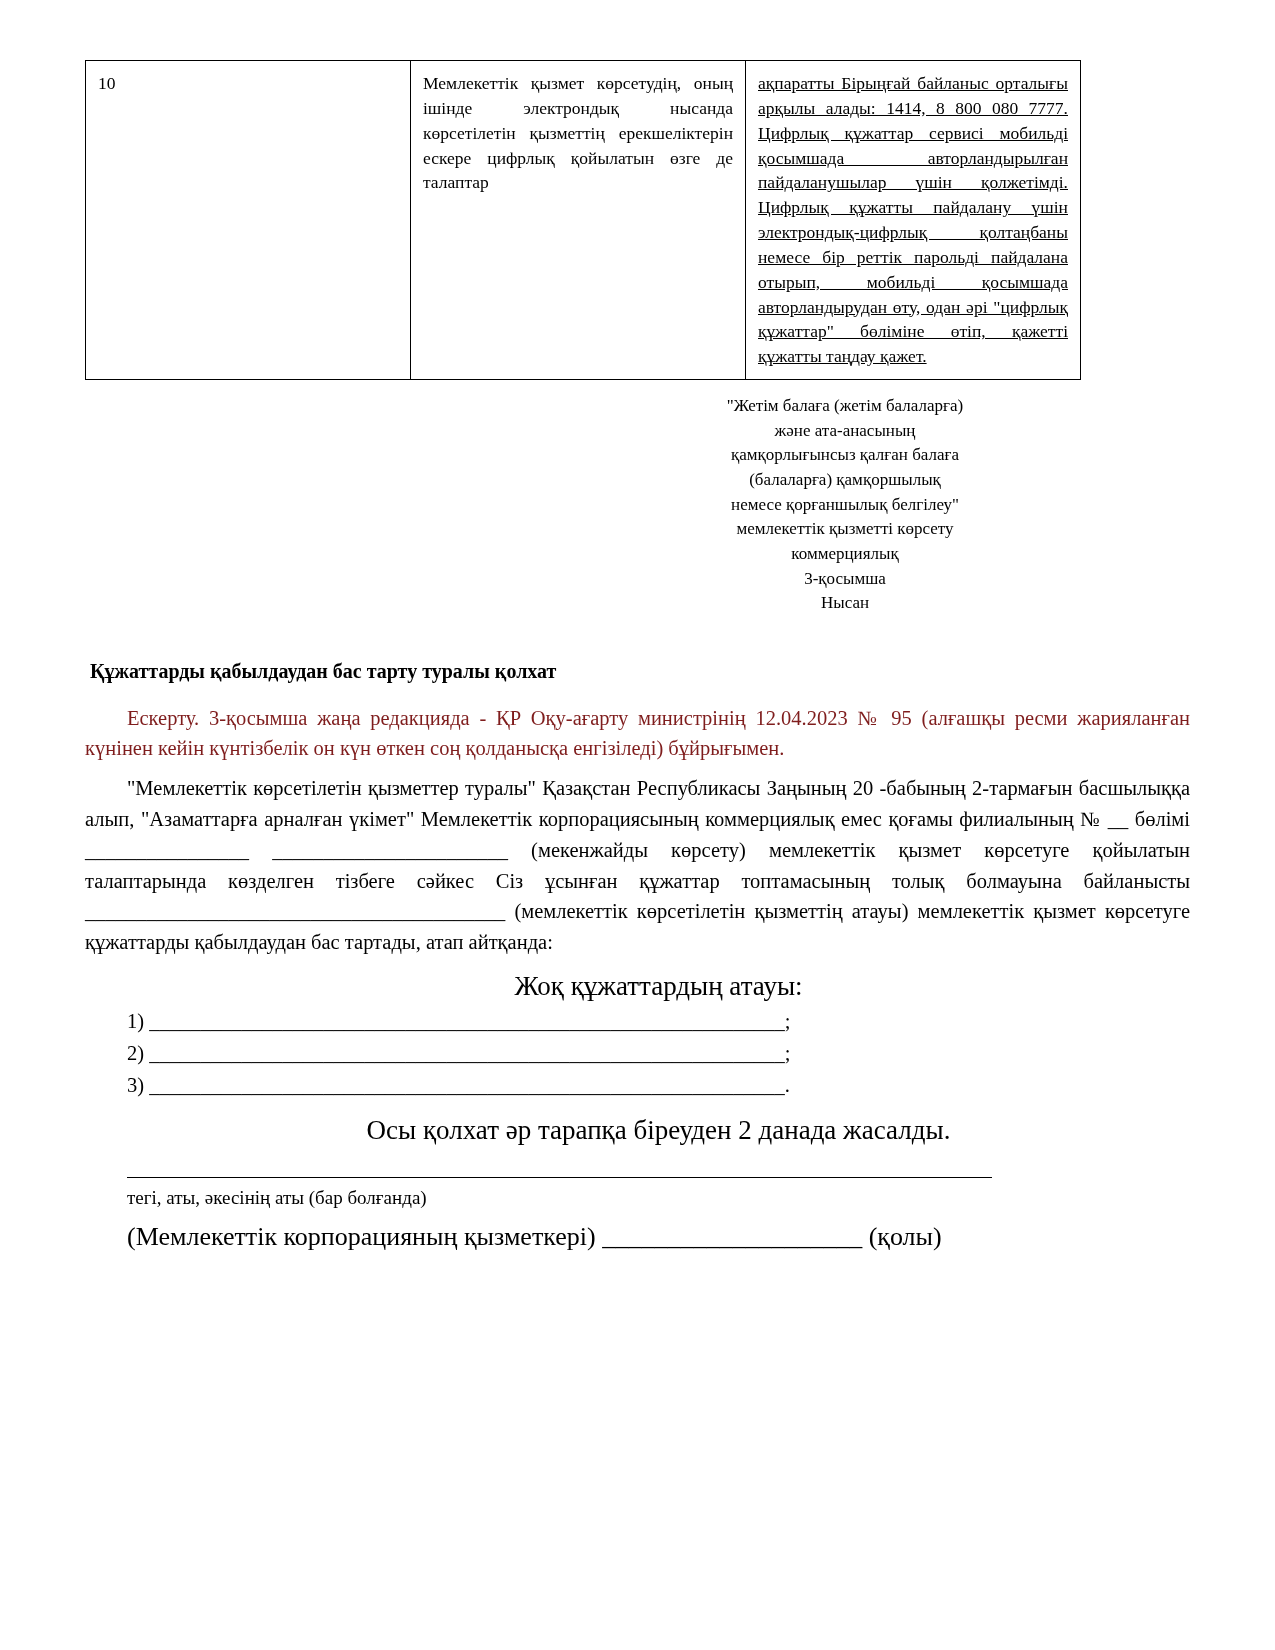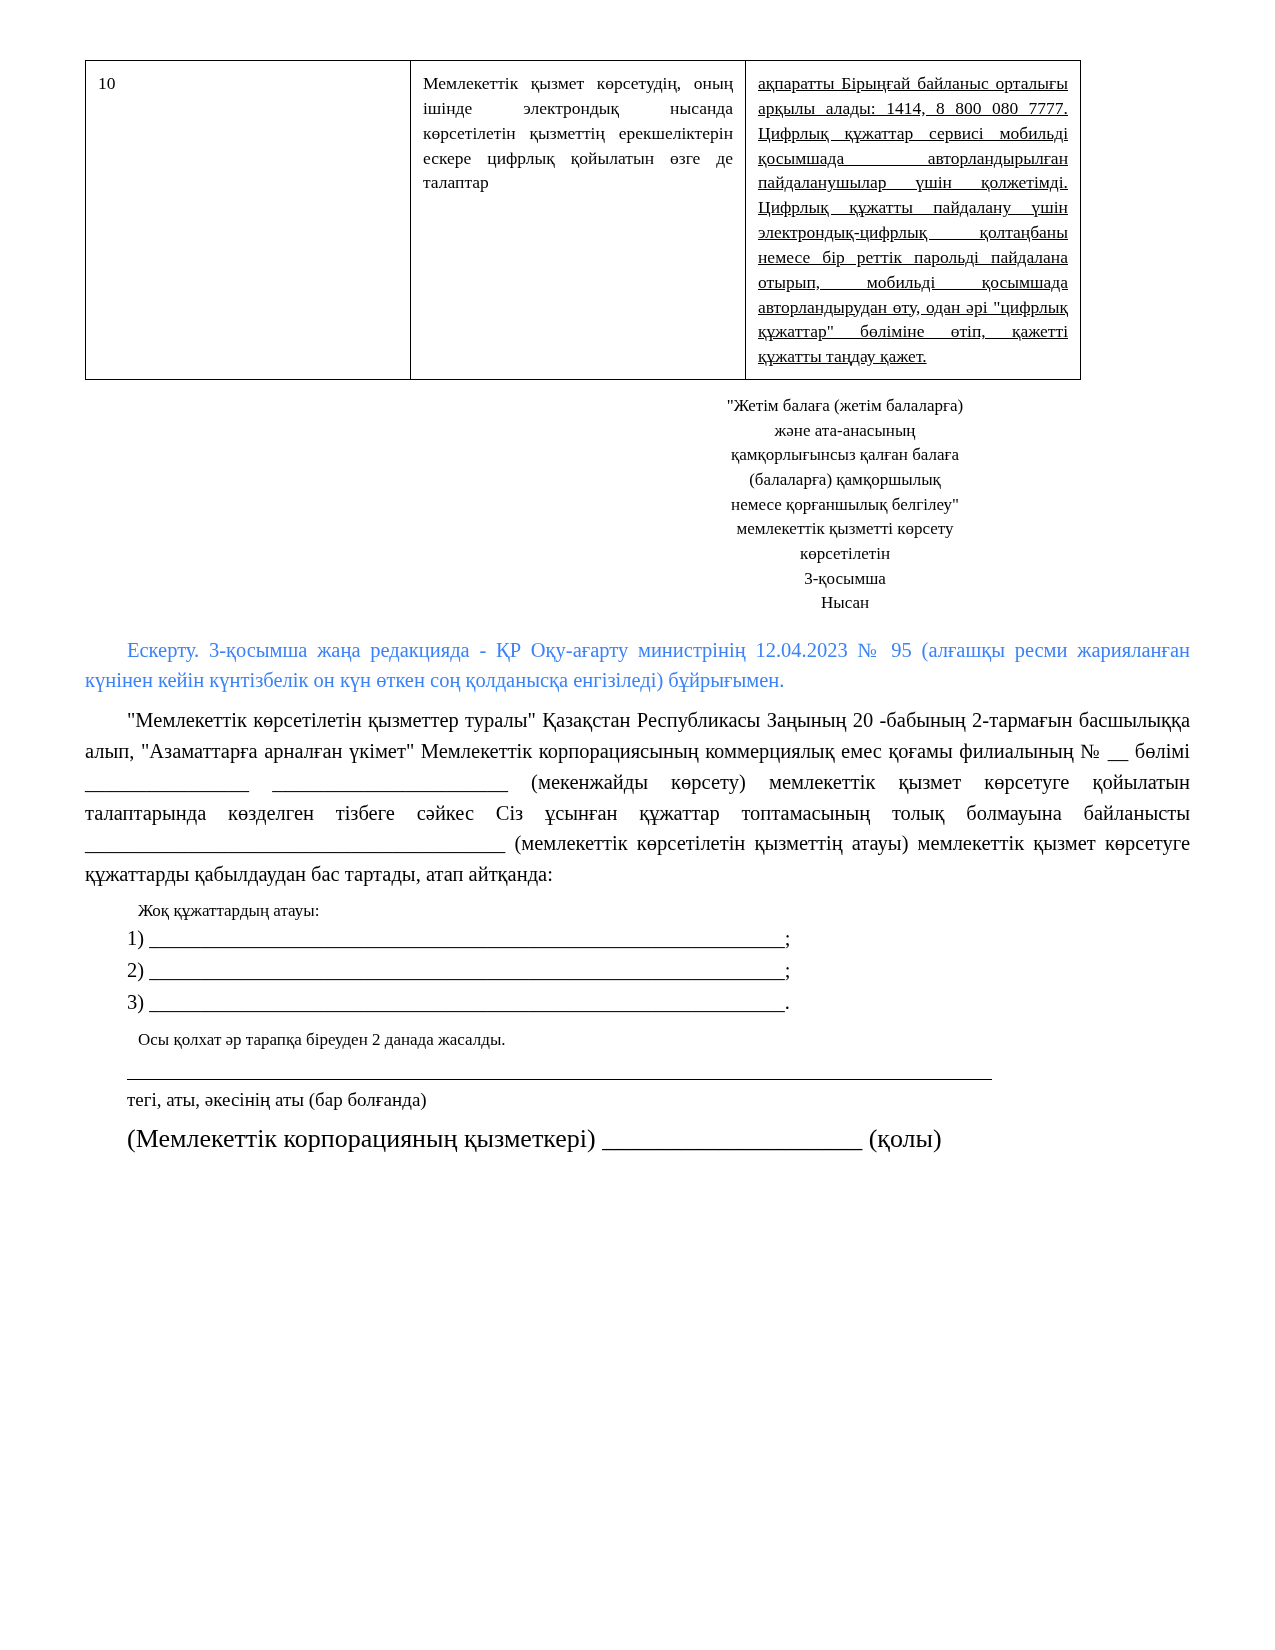--- a/index.html
+++ b/index.html
@@ -155,7 +155,7 @@
     <div>(балаларға) қамқоршылық</div>
     <div>немесе қорғаншылық белгілеу"</div>
     <div>мемлекеттік қызметті көрсету</div>
-    <div>көрсетілетін</div>
+    <div>коммерциялық</div>
     <div>3-қосымша</div>
     <div>Нысан</div>
   </div>

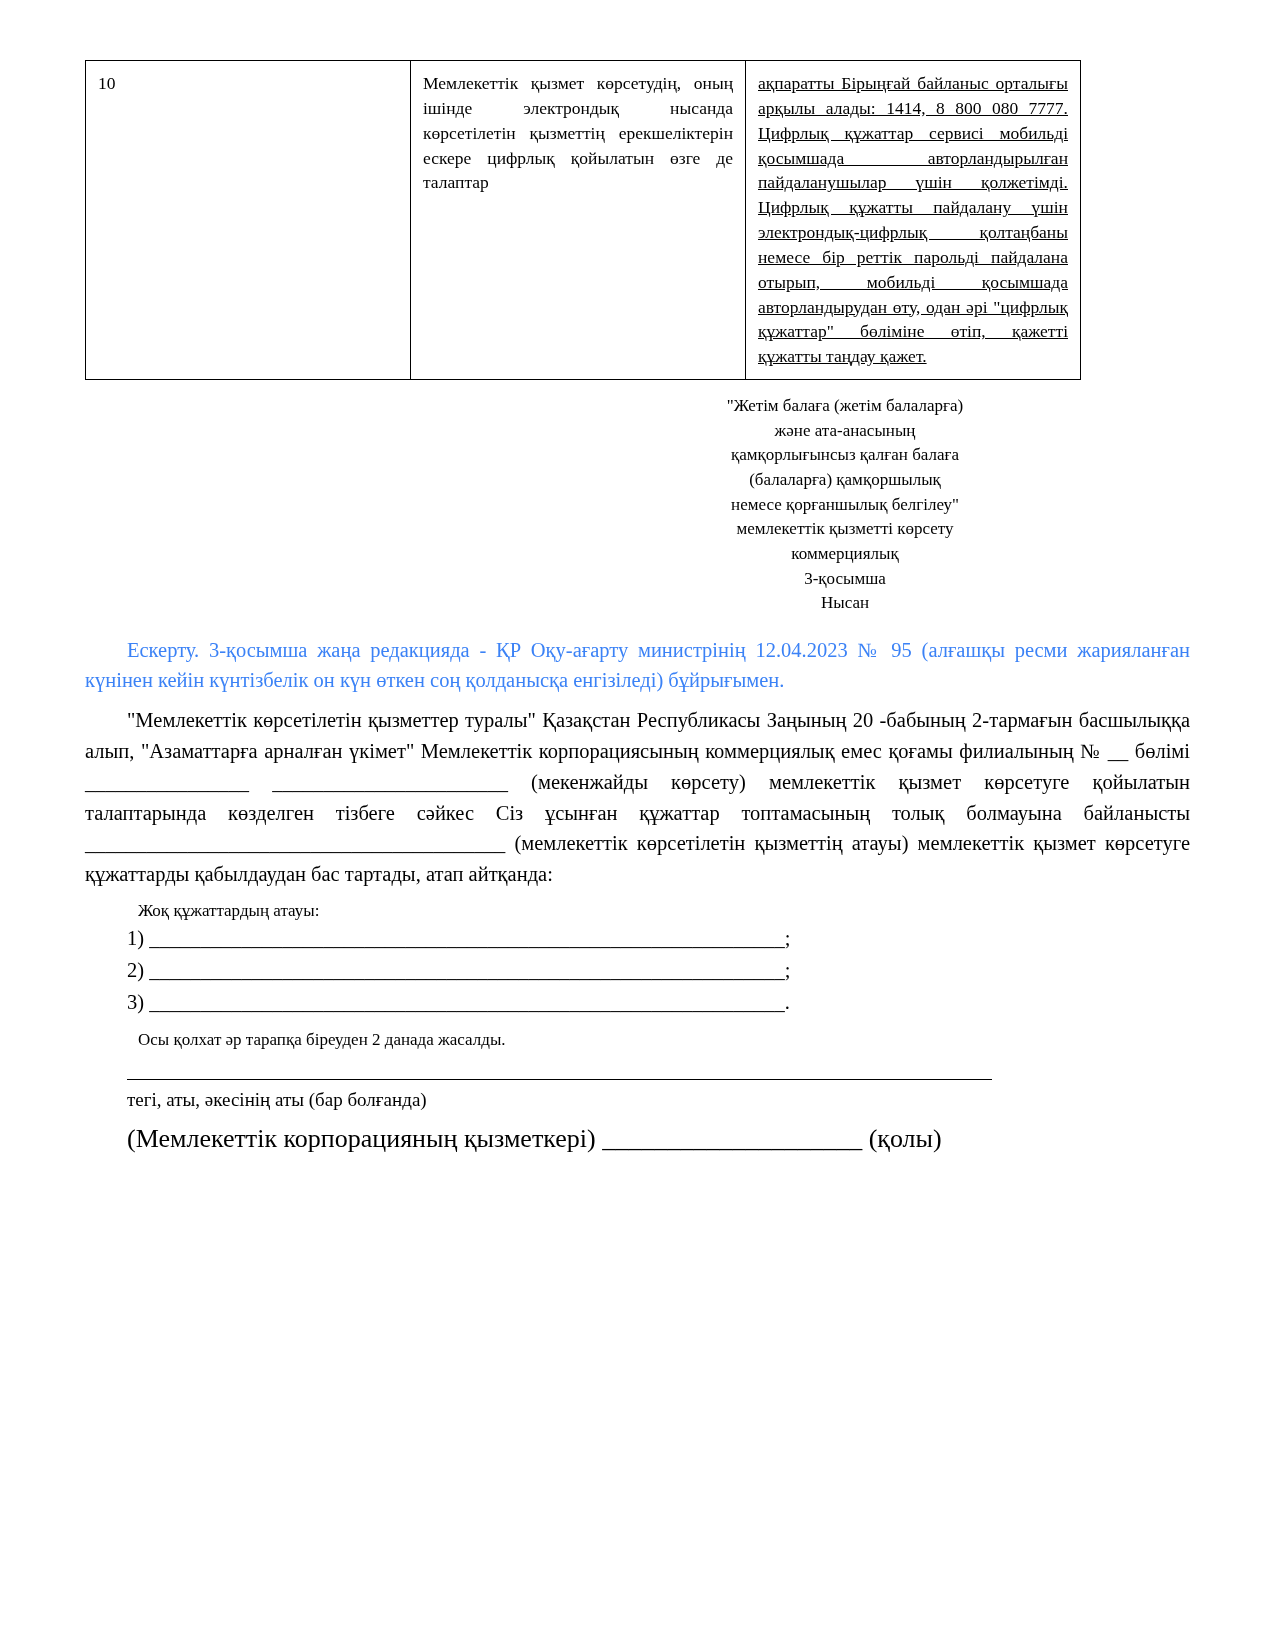--- a/index.html
+++ b/index.html
@@ -160,6 +160,7 @@
     <div>Нысан</div>
   </div>
 
+  <div class="doc-title">Құжаттарды қабылдаудан бас тарту туралы қолхат</div>
 
   <div class="note-red">Ескерту. 3-қосымша жаңа редакцияда - ҚР Оқу-ағарту министрінің 12.04.2023 № 95 (алғашқы ресми жарияланған күнінен кейін күнтізбелік он күн өткен соң қолданысқа енгізіледі) бұйрығымен.</div>
 

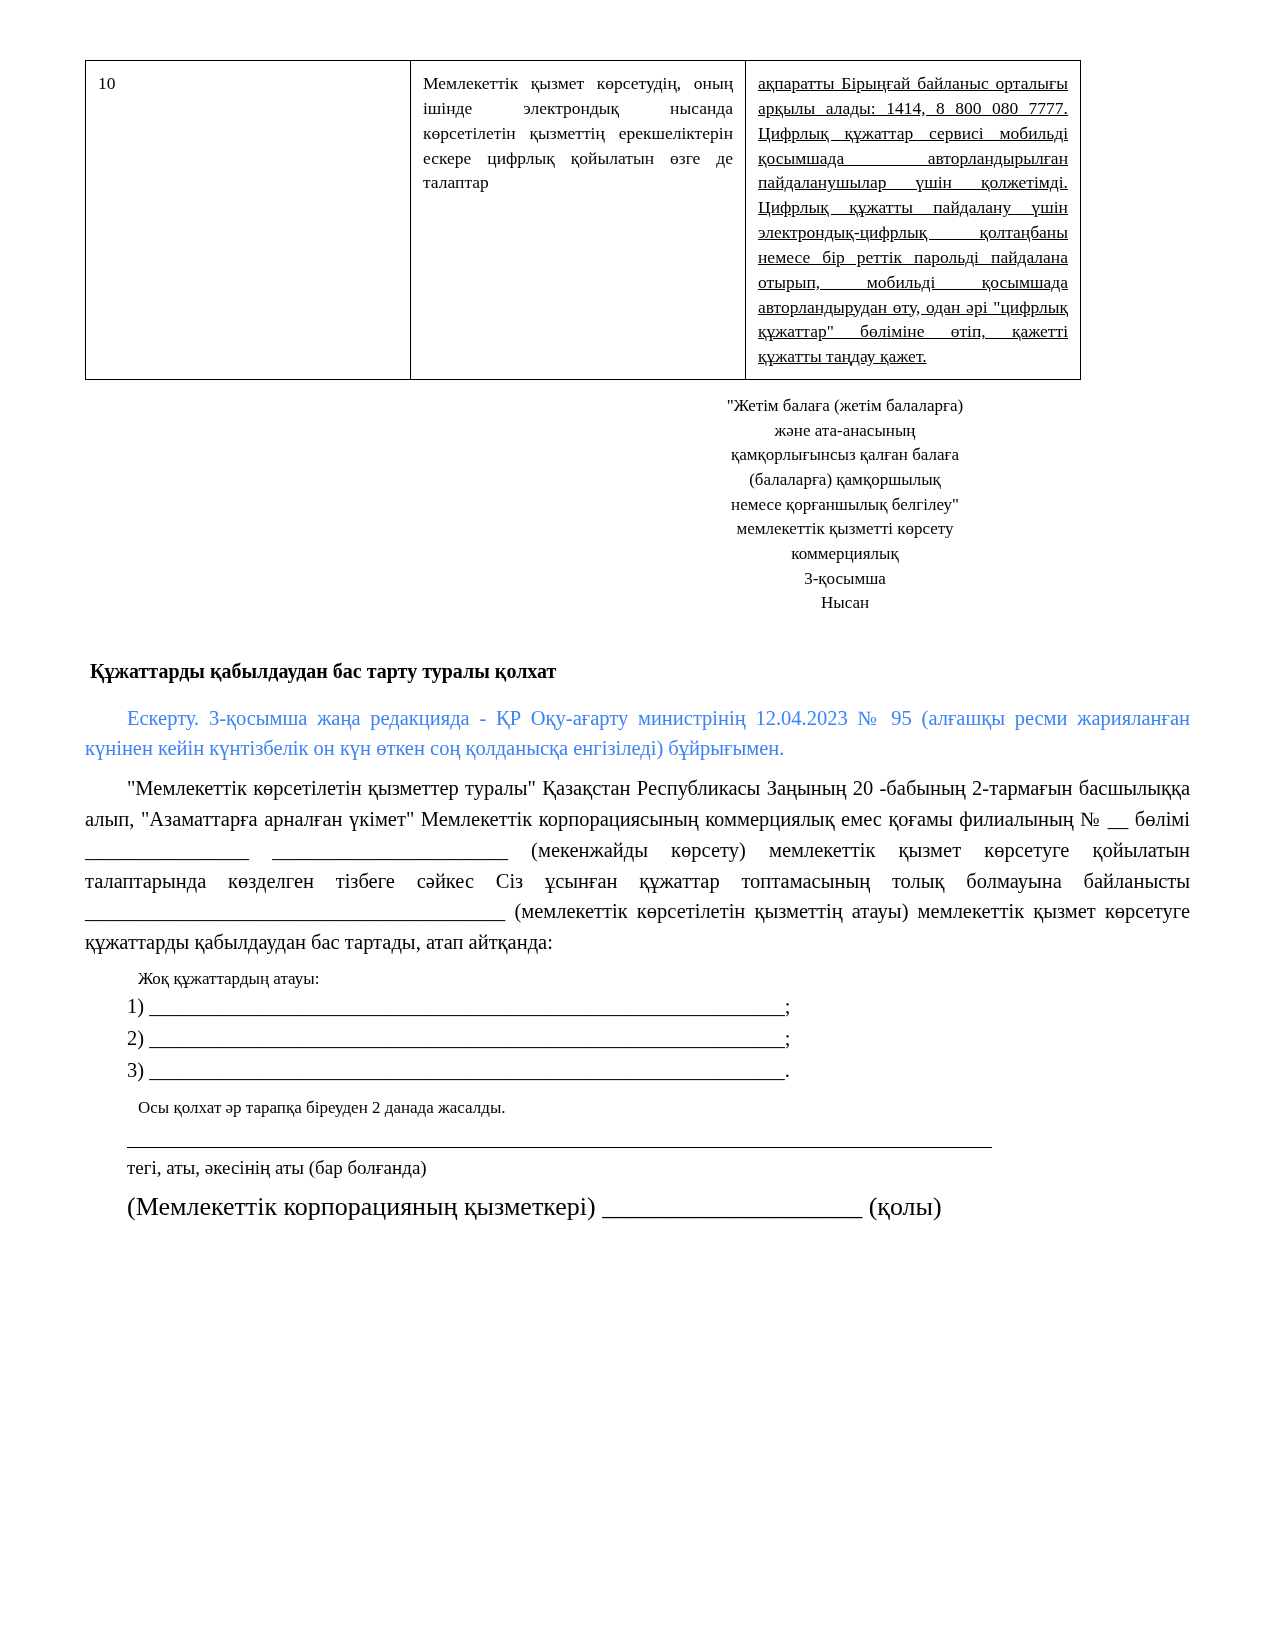--- a/index.html
+++ b/index.html
@@ -84,7 +84,7 @@
 
   
   .note-red {
-    color: #3b82f6;
+    color: #7f1d1d;
     font-size: 20.5px;
     line-height: 1.45;
     margin-top: 20px;

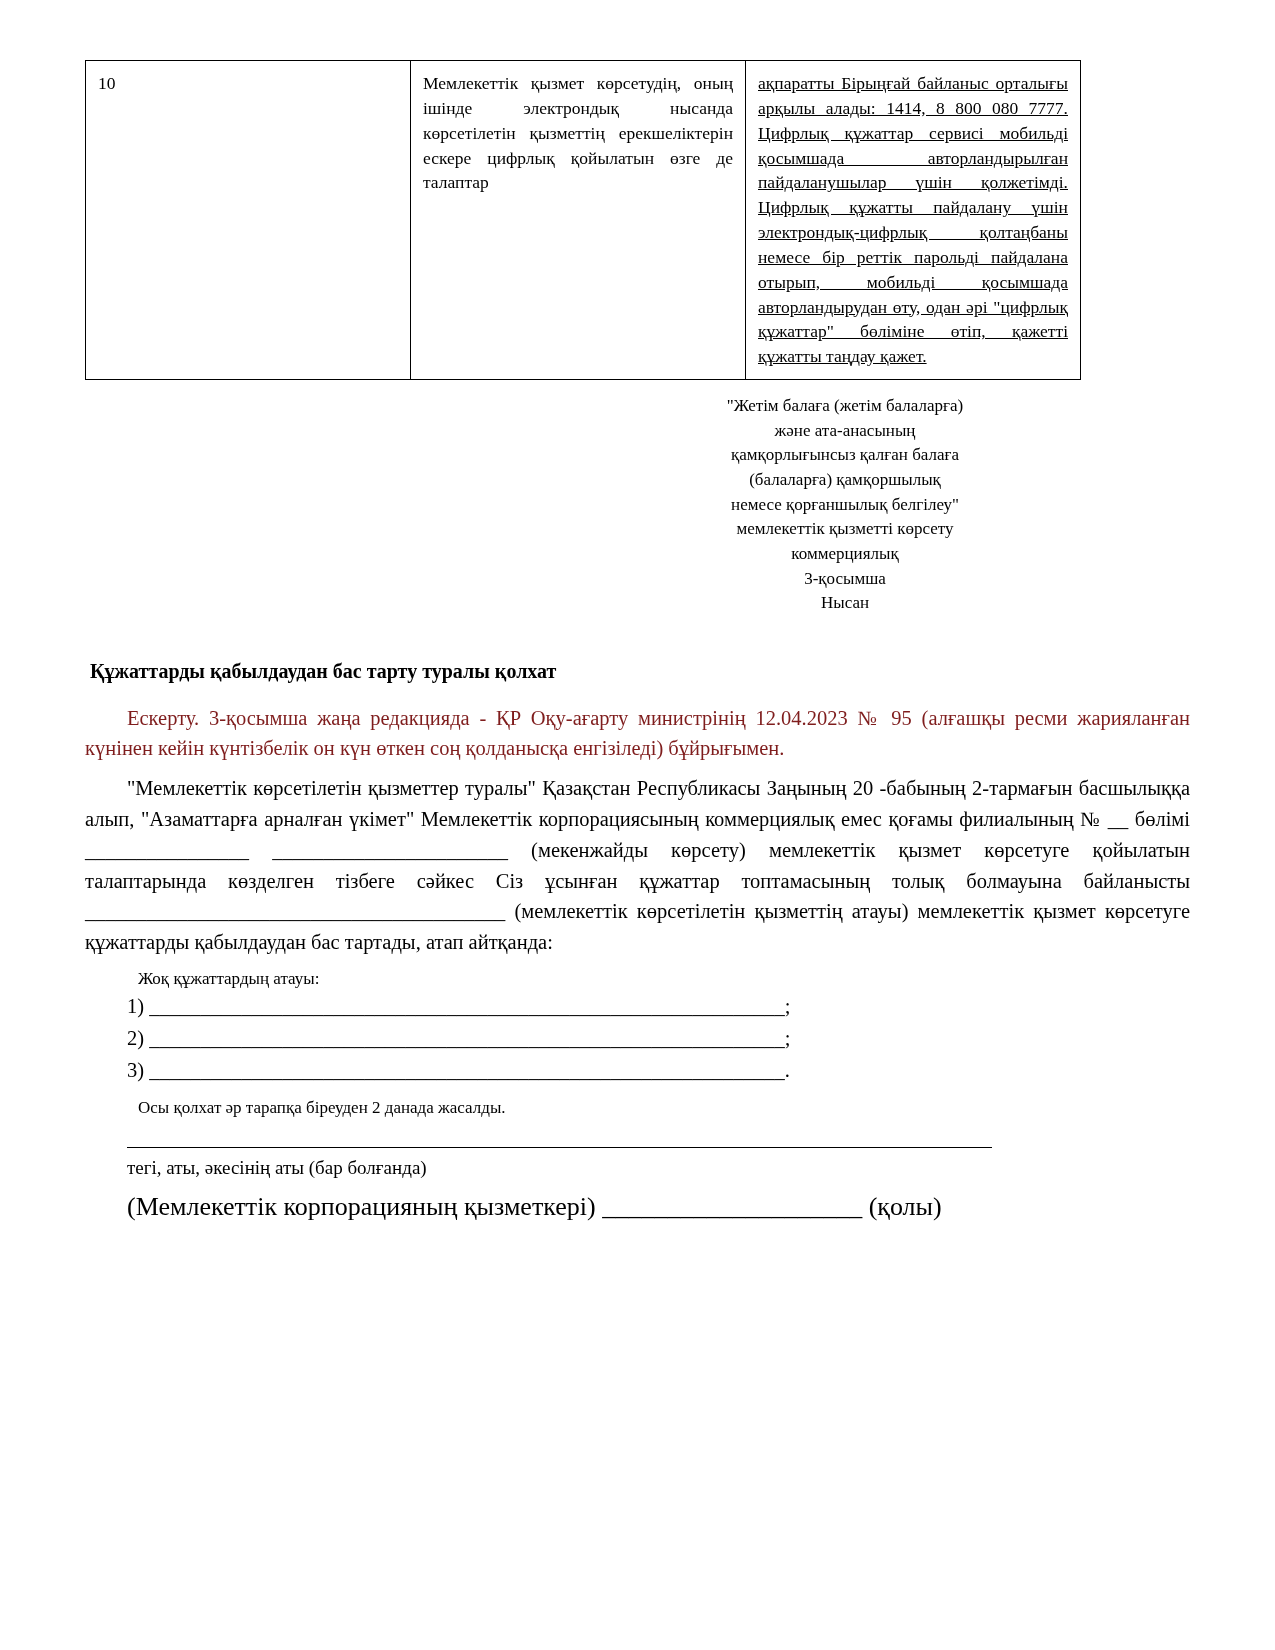--- a/index.html
+++ b/index.html
@@ -101,10 +101,11 @@
     margin-top: 10px;
   }
   .sub-par {
-    font-size: 17px;
+    font-size: 27px;
     line-height: 1.5;
     margin-top: 8px;
-    margin-left: 53px;
+    margin-left: 42px;
+    text-align: center;
   }
   .list-line {
     font-size: 20.5px;

